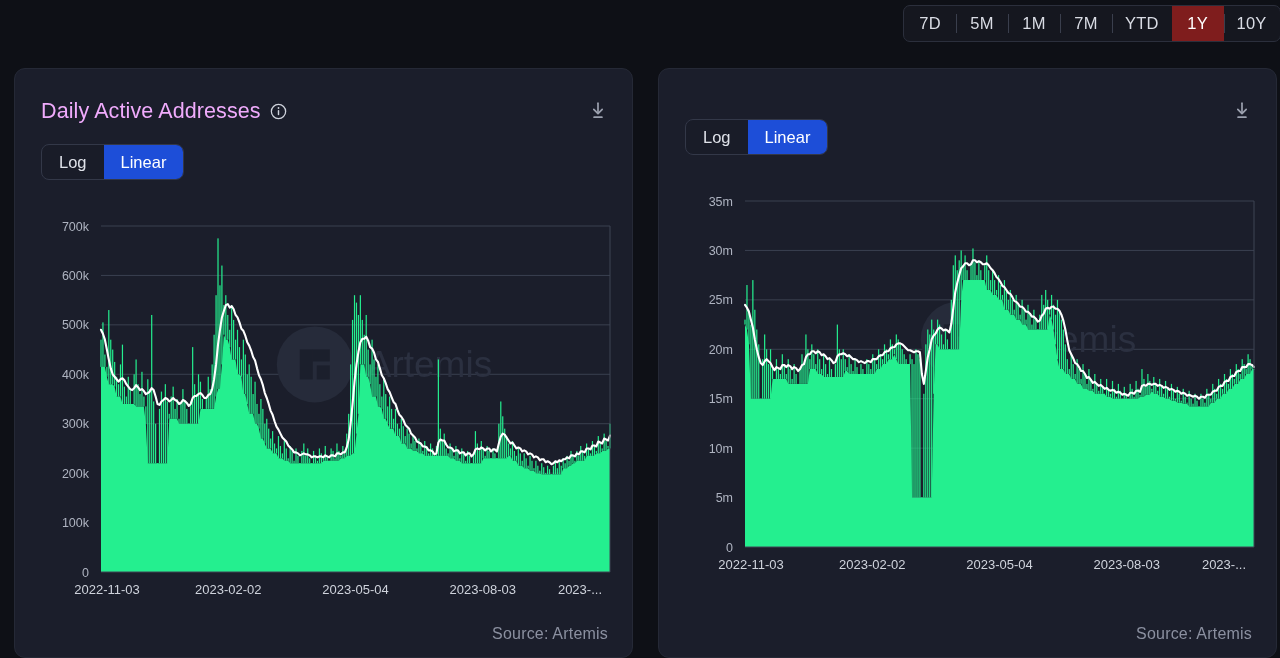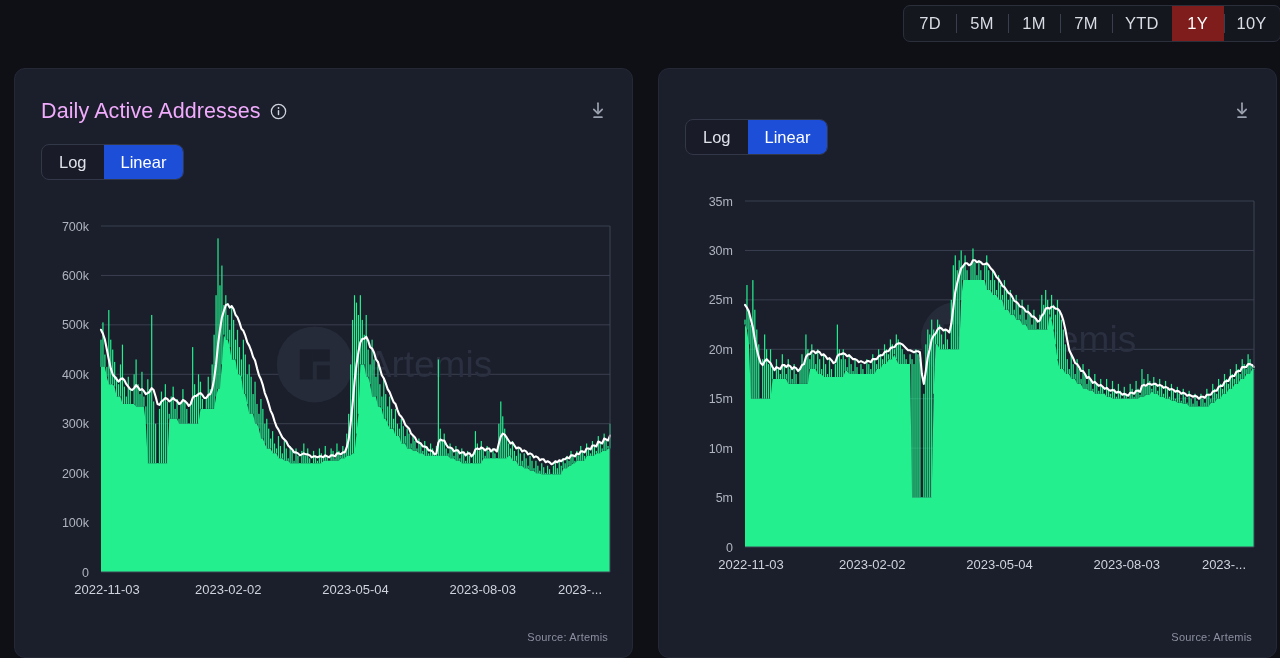--- a/index.html
+++ b/index.html
@@ -96,7 +96,7 @@
 
   .source-note {
     position: absolute; right: 24px; bottom: 14px;
-    font-size: 11px; color: #8b90a0; letter-spacing: .2px;
+    font-size: 16px; color: #8b90a0; letter-spacing: .2px;
   }
 
   .wm-text {

